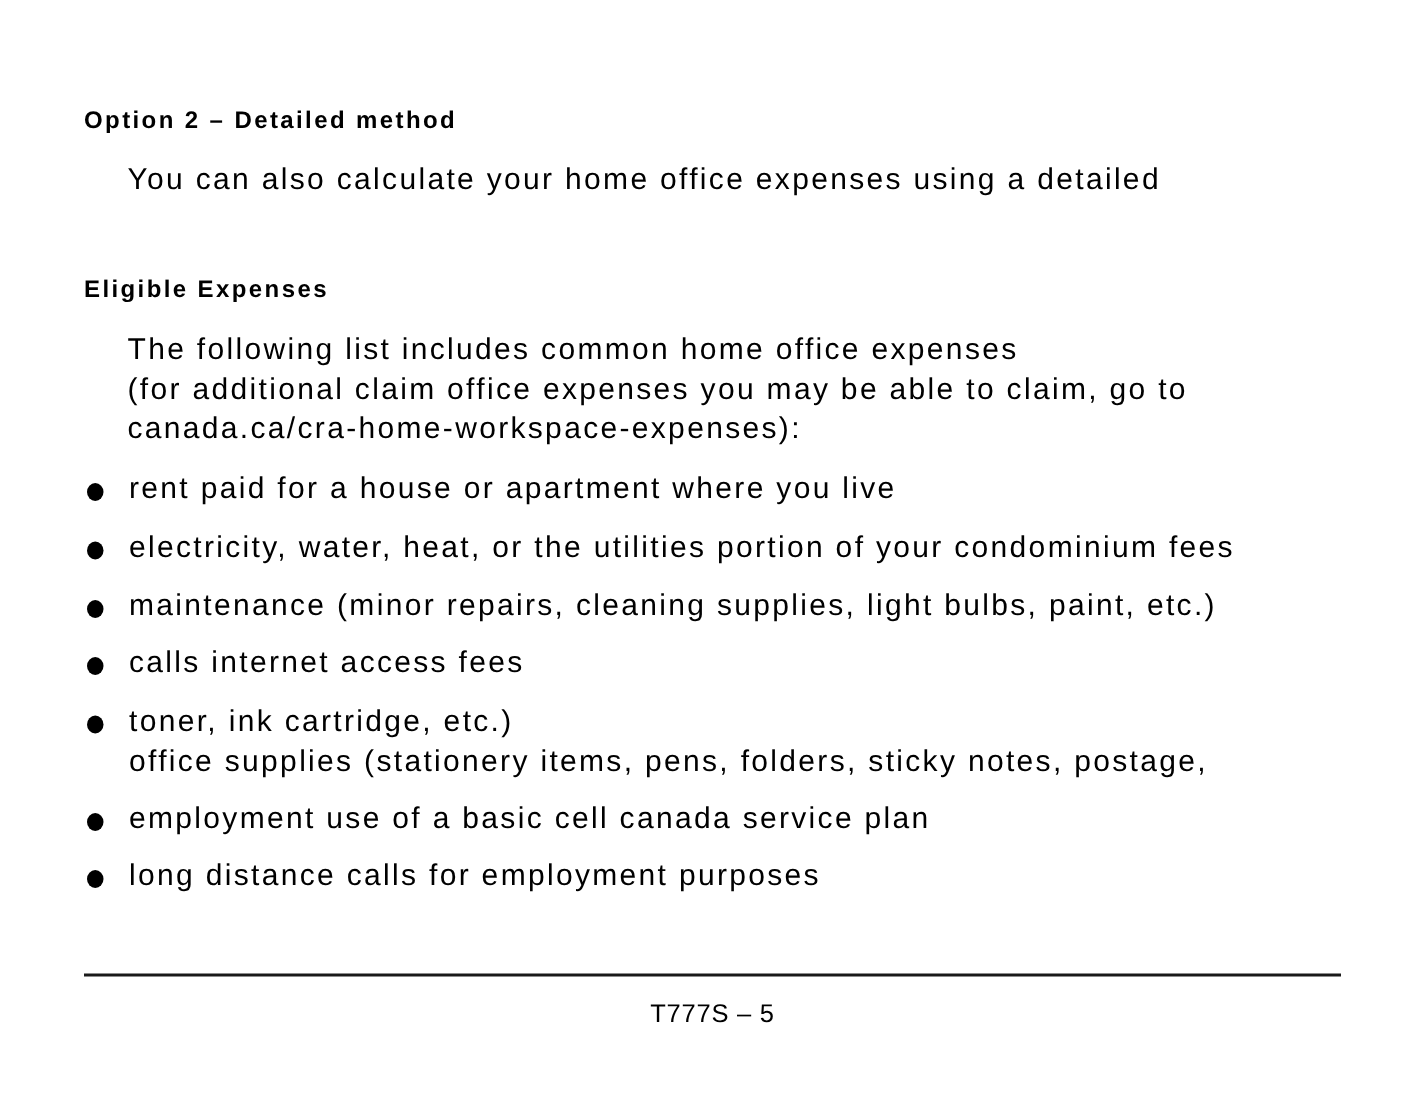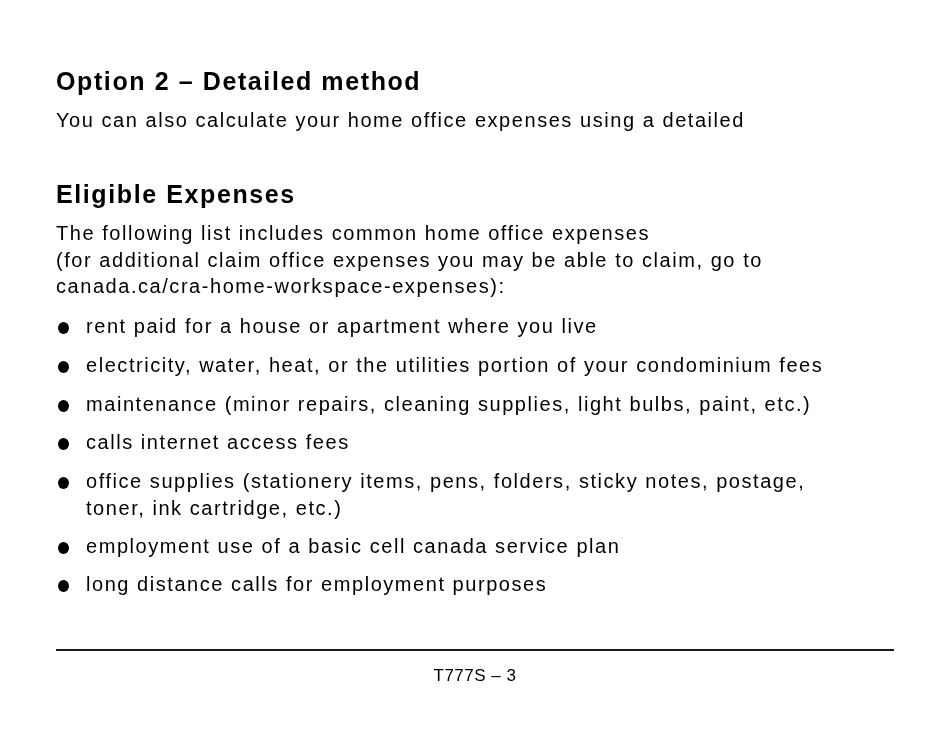--- a/index.html
+++ b/index.html
@@ -25,7 +25,7 @@
       position: absolute;
       left: 0;
       font-weight: bold;
-      font-size: 25px;
+      font-size: 16px;
       letter-spacing: 1.6px;
       white-space: nowrap;
       line-height: 26px;

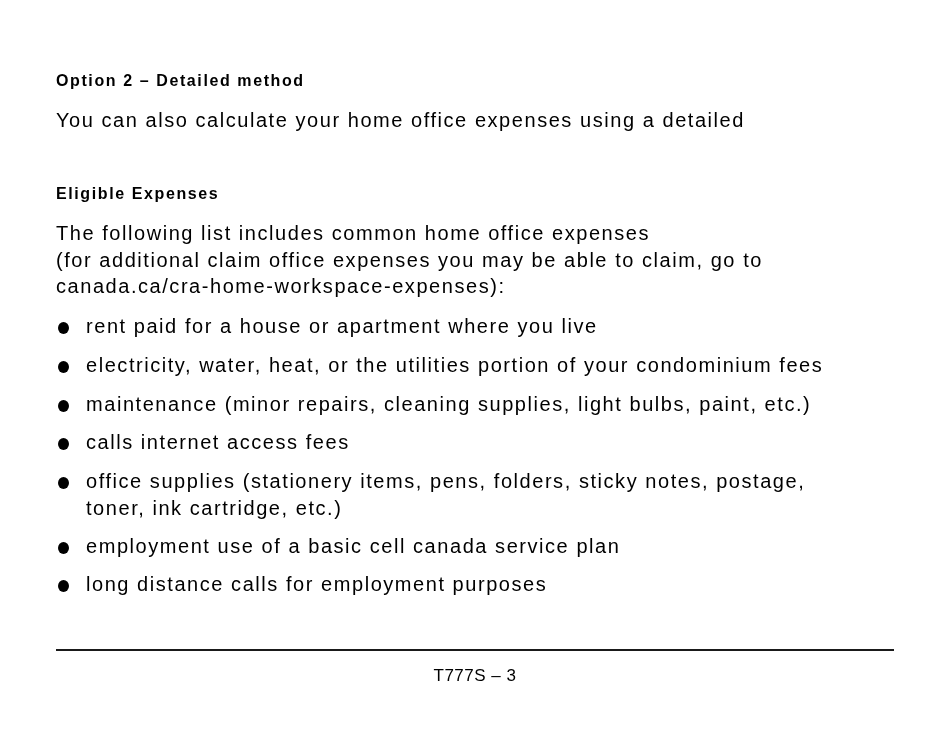--- a/index.html
+++ b/index.html
@@ -38,7 +38,7 @@
       line-height: 26.5px;
       white-space: nowrap;
     }
-    .para .line { display: block; }
+    .para .line { display: block; margin-left: 29px; }
     .bold { font-weight: normal; }
     .bullet-list {
       position: absolute;

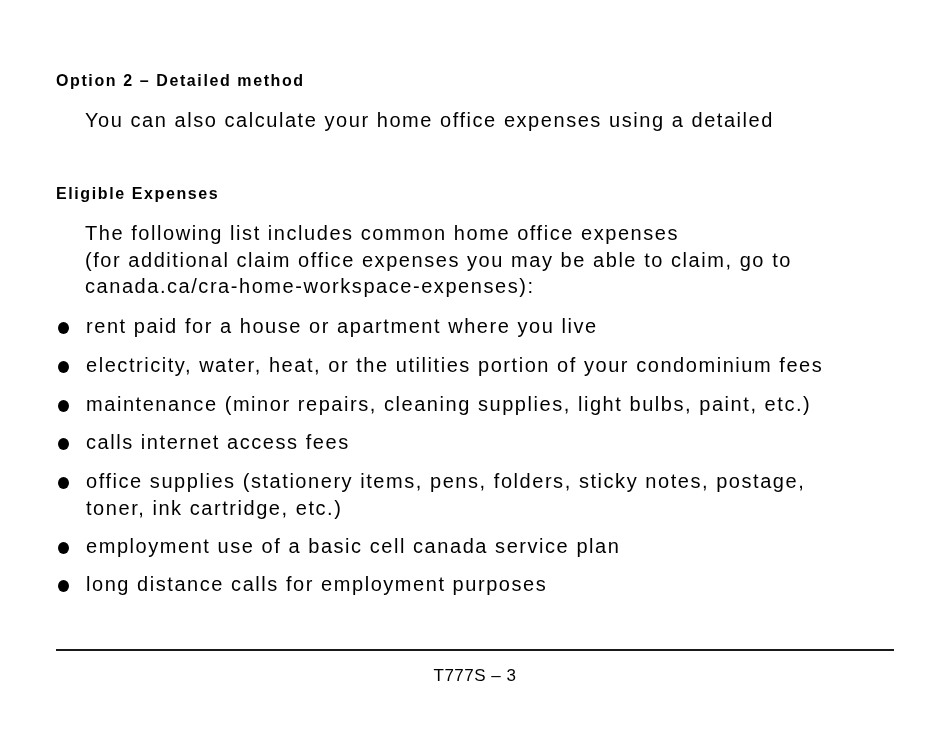--- a/index.html
+++ b/index.html
@@ -136,8 +136,8 @@
     <div class="bullet-item" style="top:155px;">
       <span class="bullet-dot"></span>
       <span class="bullet-text">
+        <span class="line">toner, ink cartridge, etc.)</span>
         <span class="line">office supplies (stationery items, pens, folders, sticky notes, postage,</span>
-        <span class="line">toner, ink cartridge, etc.)</span>
       </span>
     </div>
     <div class="bullet-item" style="top:220px;">

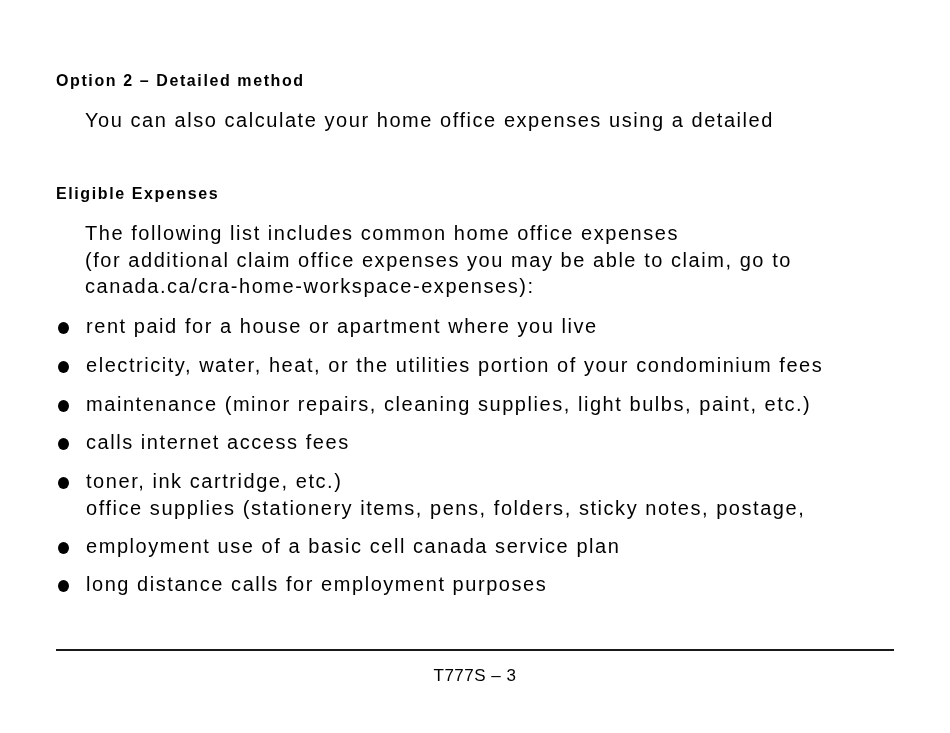--- a/index.html
+++ b/index.html
@@ -157,6 +157,6 @@
 </div>
 
 <div class="rule"></div>
-<div class="footer">T777S – 3</div>
+<div class="footer">T777S – 5</div>
 
 </body></html>

